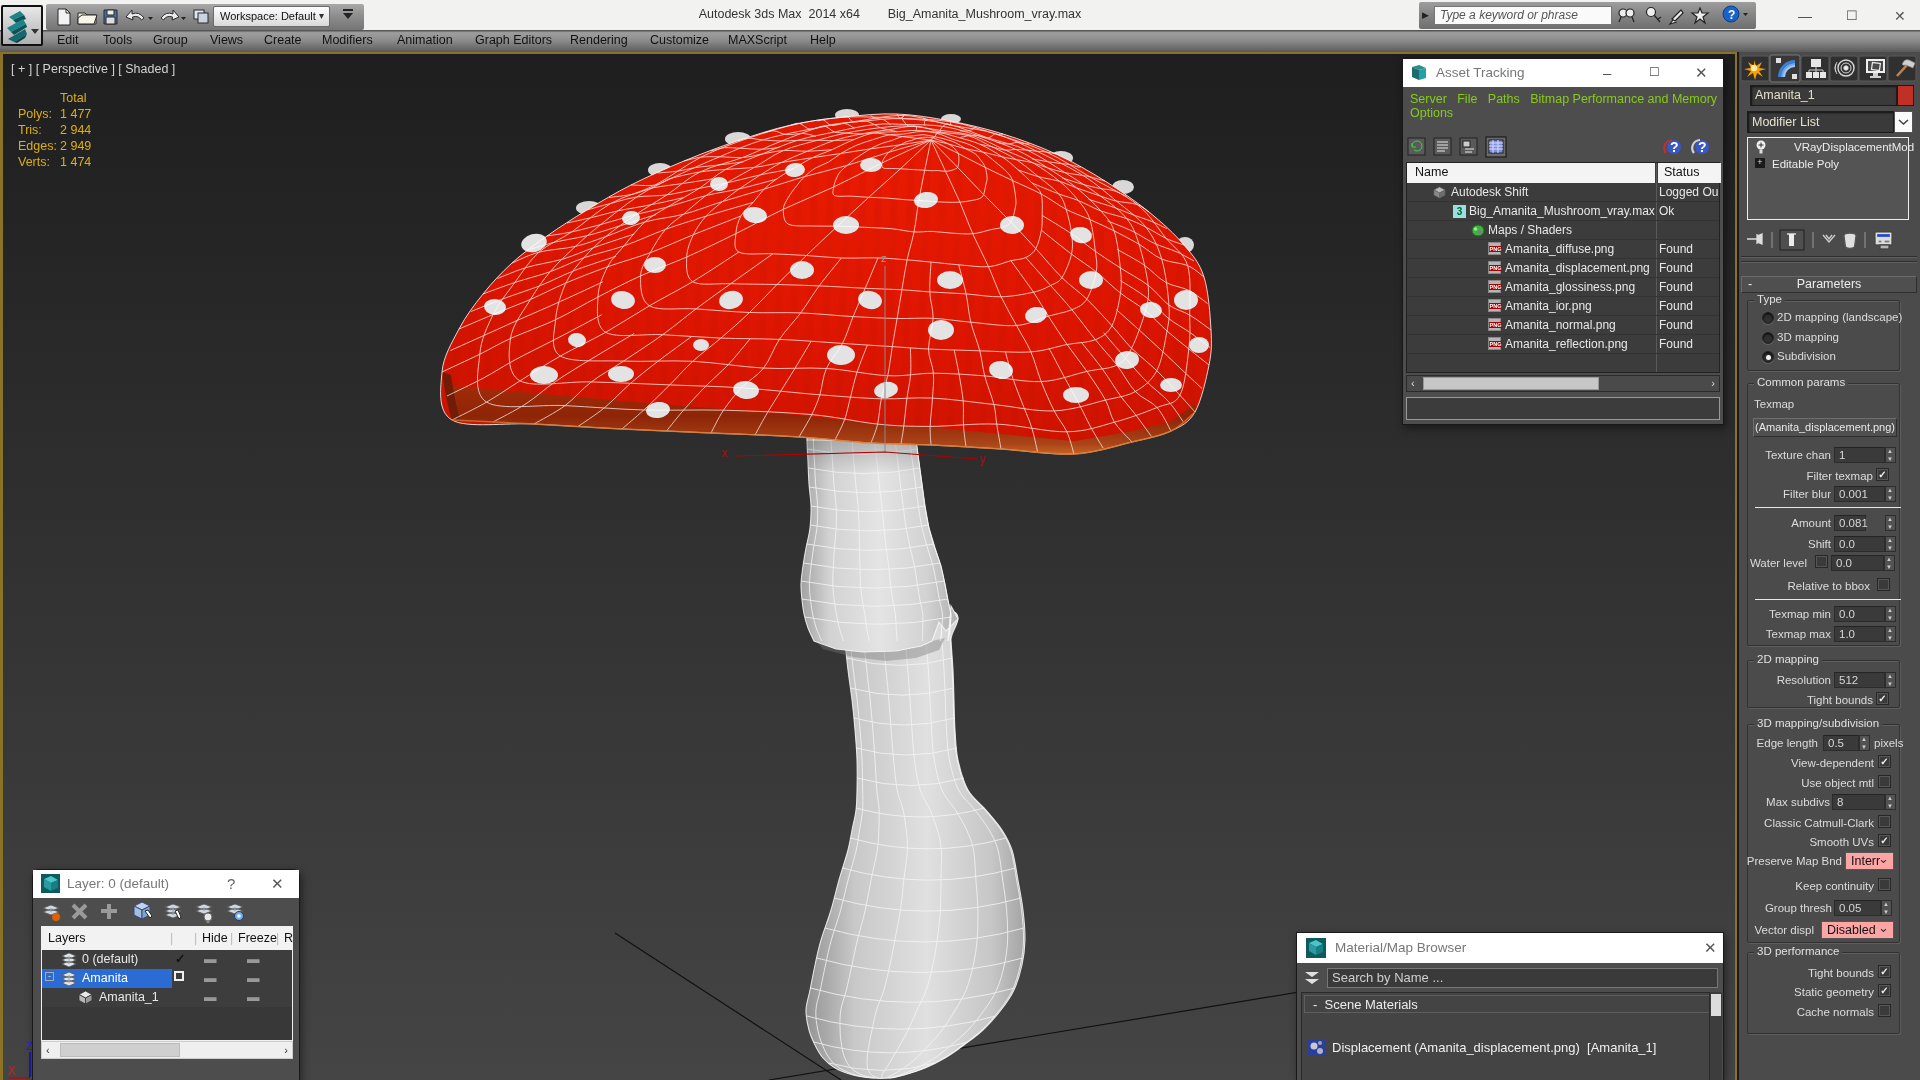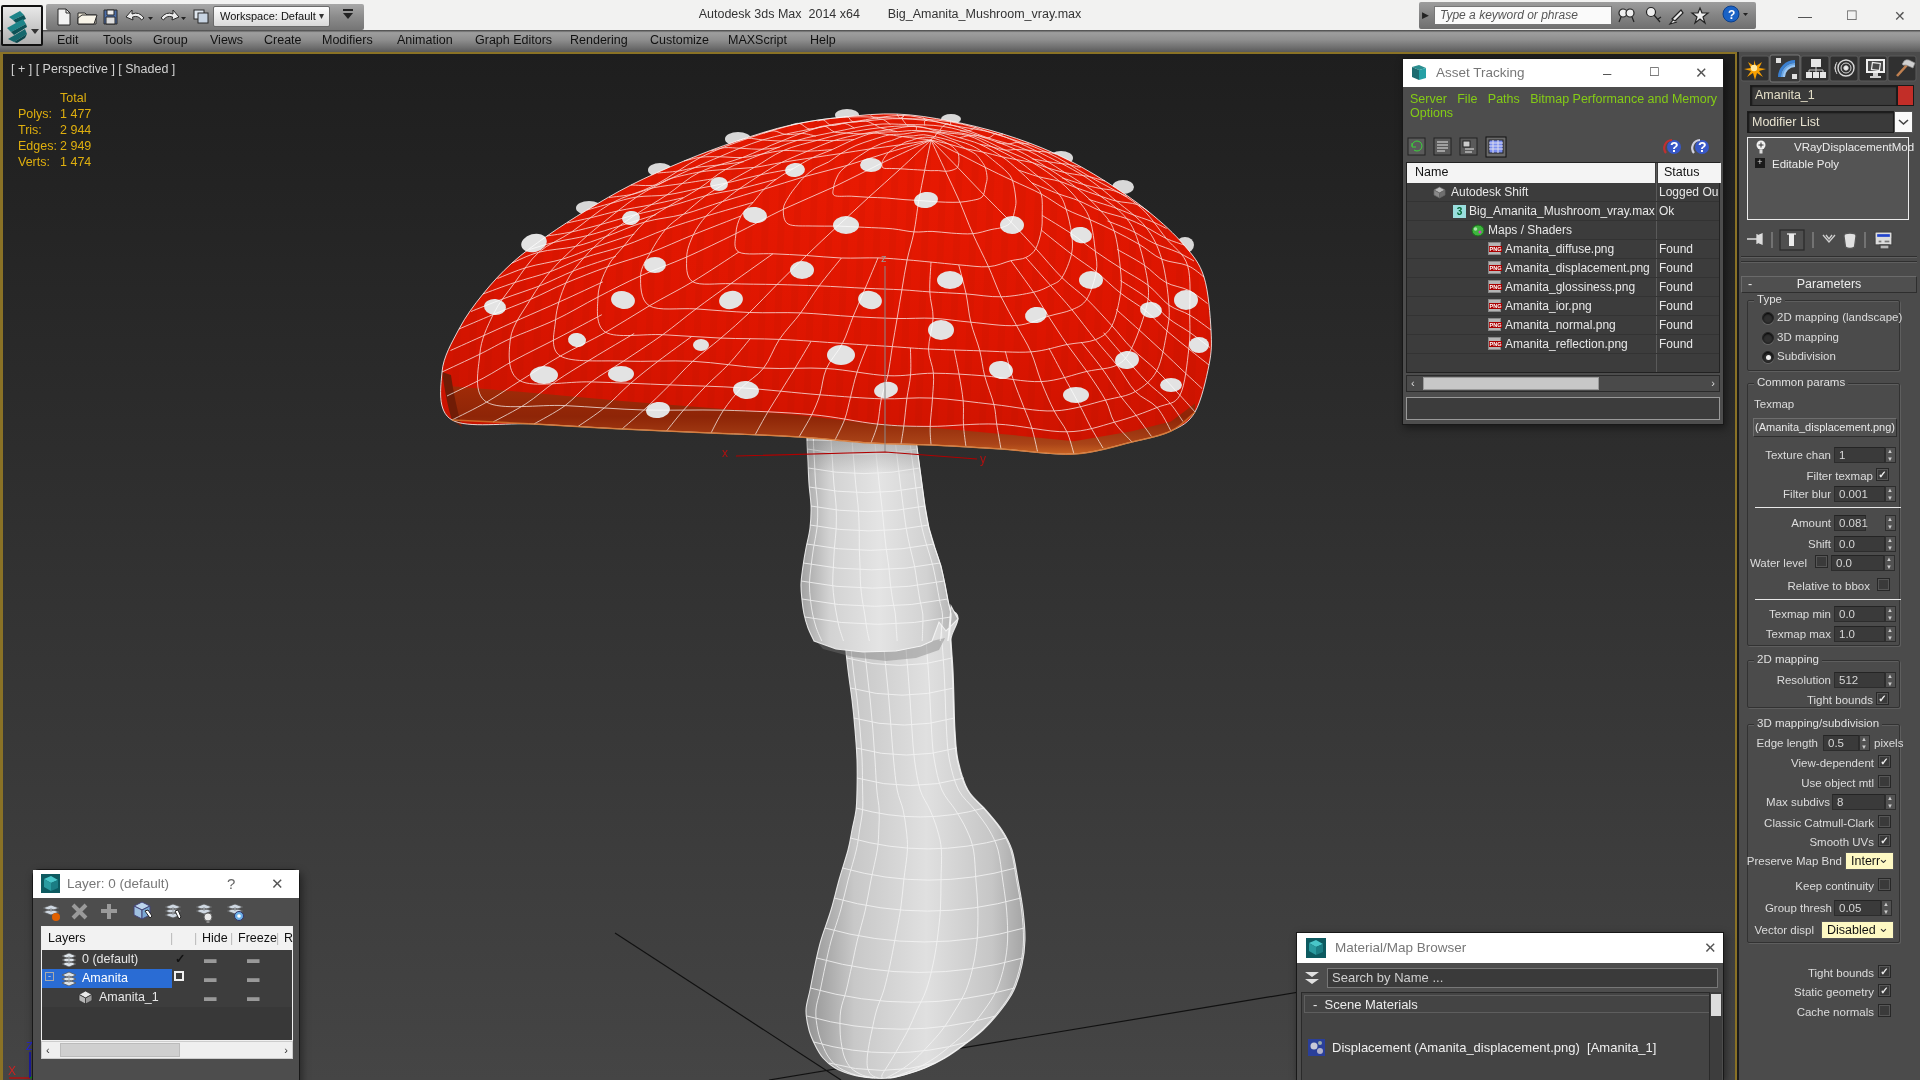--- a/index.html
+++ b/index.html
@@ -56,7 +56,7 @@
 .grp > span { position:absolute; left:6px; top:-8px; background:#4b4b4b; padding:0 3px; color:#e0e0e0; font-size:11.5px; }
 .radio { position:absolute; width:12px; height:12px; border-radius:50%; background:#303030; border:1px solid #222; box-shadow:inset 0 1px 2px #000, 0 1px 0 #666; }
 .radio.sel:after { content:""; position:absolute; left:3px; top:3px; width:5px; height:5px; border-radius:50%; background:#f2f2f2; }
-.wdrop { position:absolute; background:#fef9c3; border:1px solid #555; color:#111; font-size:12.5px; line-height:16px; padding-left:5px; }
+.wdrop { position:absolute; background:#fca5a5; border:1px solid #555; color:#111; font-size:12.5px; line-height:16px; padding-left:5px; }
 .wdrop:after { content:"⌄"; position:absolute; right:4px; top:-2px; color:#333; font-size:13px; }
 .sep { position:absolute; height:2px; border-top:1px solid #2f2f2f; border-bottom:1px solid #5f5f5f; }
 .wsep { position:absolute; height:1px; background:#e8e8e8; }

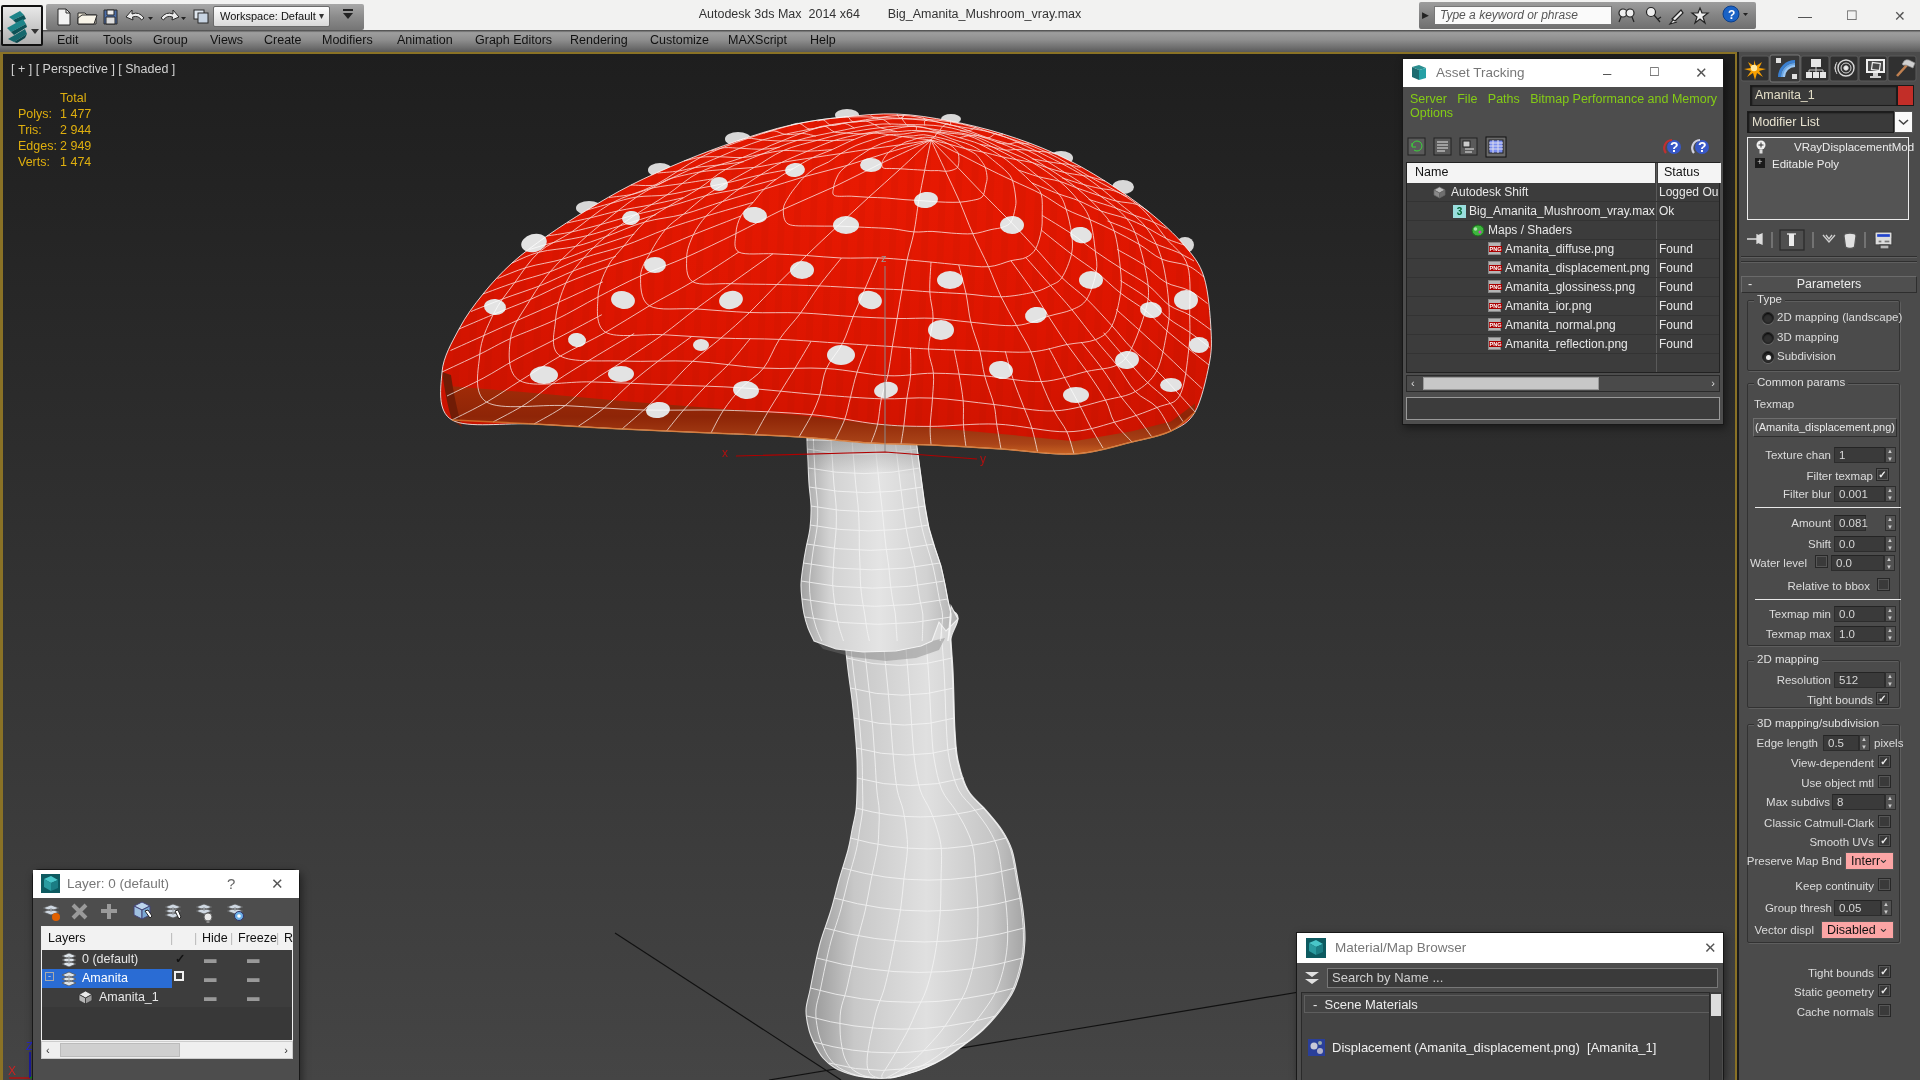--- a/index.html
+++ b/index.html
@@ -750,6 +750,9 @@
  <div class="lblr" style="right:106px;top:872px">Vector displ</div>
  <div class="wdrop" style="left:82px;top:869px;width:73px;height:18px">Disabled</div>
 
+ <div class="grp" style="left:8px;top:900px;width:153px;height:82px">
+        <span>3D performance</span>
+      </div>
  <div class="lblr" style="right:46px;top:915px">Tight bounds</div>
       <div class="chk" style="left:139px;top:913px">✓</div>
  <div class="lblr" style="right:46px;top:934px">Static geometry</div>

